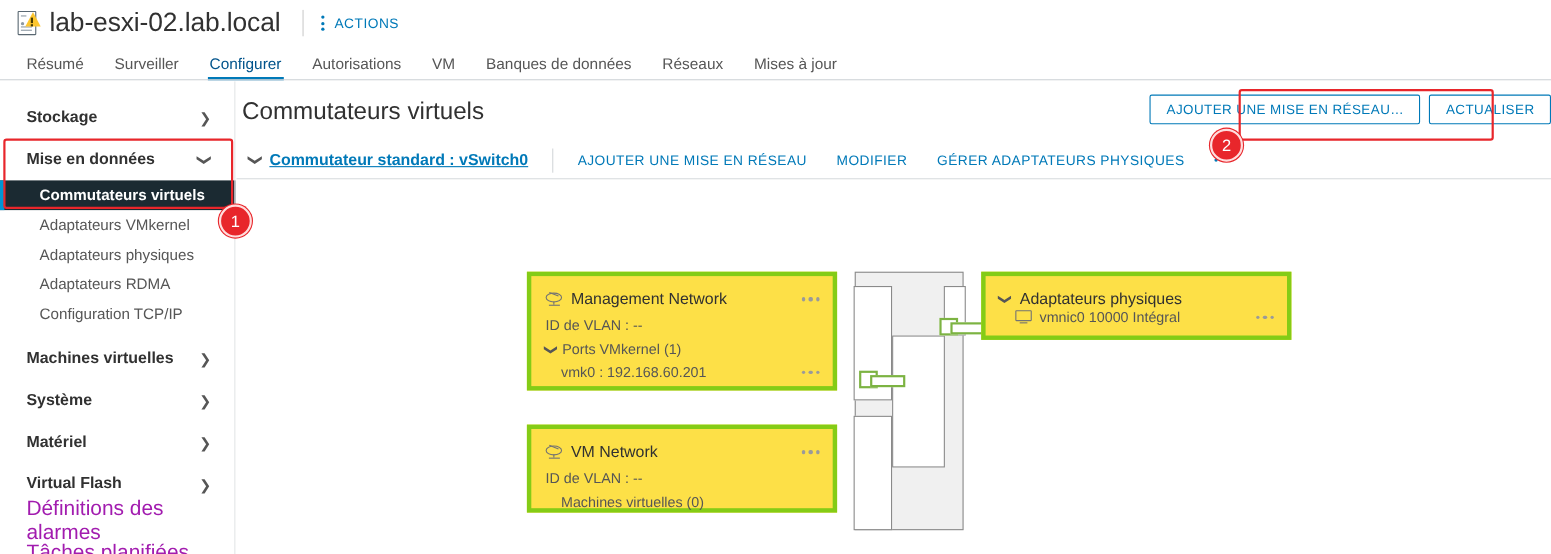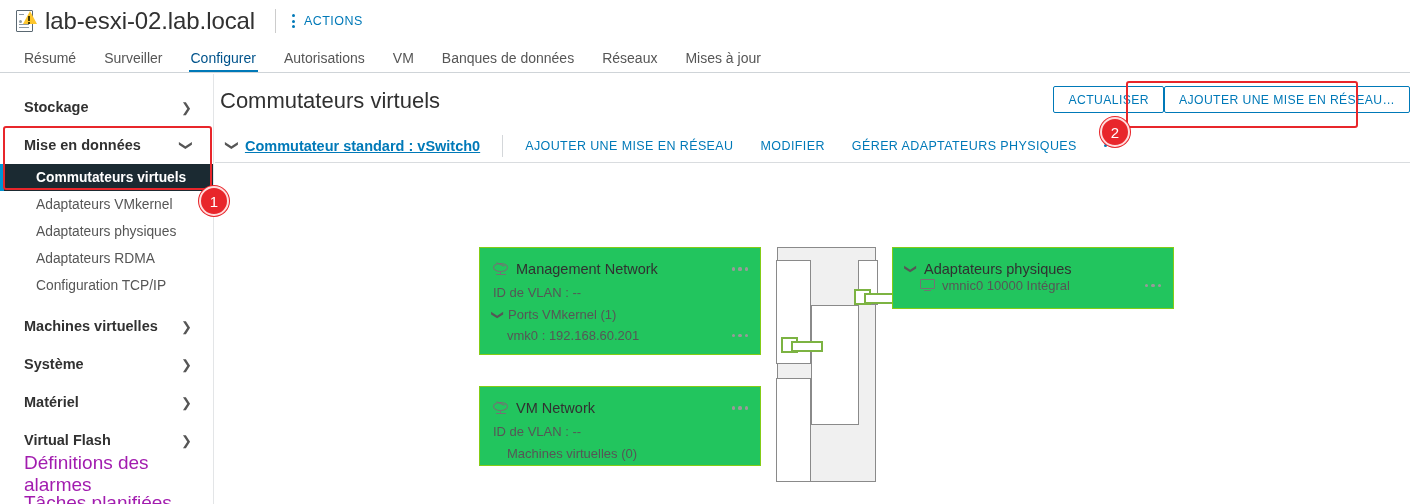--- a/index.html
+++ b/index.html
@@ -260,8 +260,8 @@
     <div class="main-title">Commutateurs virtuels</div>
 
     <div class="tr-btns">
+      <div class="cbtn" id="btn-add">AJOUTER UNE MISE EN RÉSEAU…</div>
       <div class="cbtn" id="btn-refresh">ACTUALISER</div>
-      <div class="cbtn" id="btn-add">AJOUTER UNE MISE EN RÉSEAU…</div>
     </div>
 
     <div class="subbar">

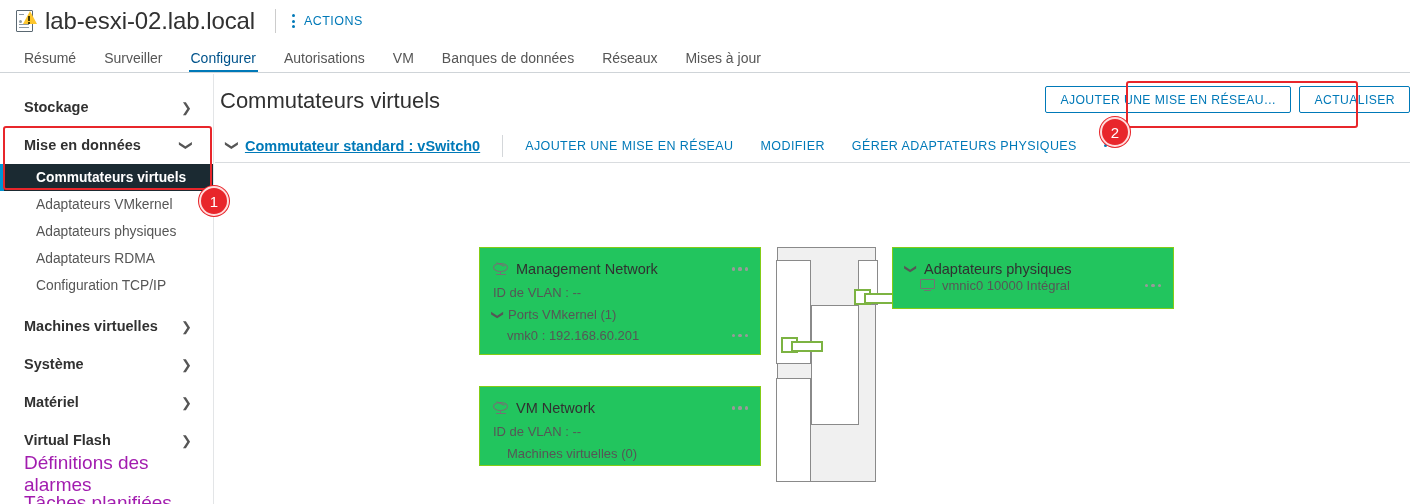--- a/index.html
+++ b/index.html
@@ -116,7 +116,7 @@
   .topo { position:absolute; left:0; top:89px; width:1195px; height:341px; }
 
   .card {
-    position:absolute; background:#22c55e; border:1px solid #84cc16;
+    position:absolute; background:#fde047; border:4px solid #84cc16;
   }
   .card-row { display:flex; align-items:center; }
   .card-title { font-size:14.5px; color:#313131; }

